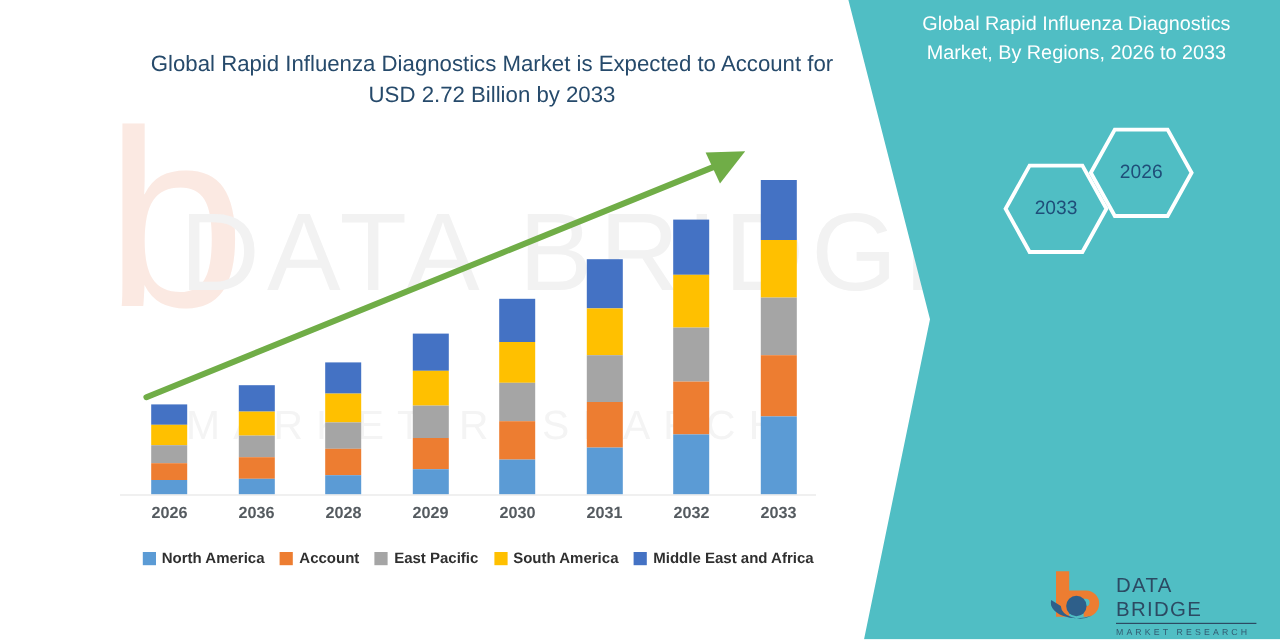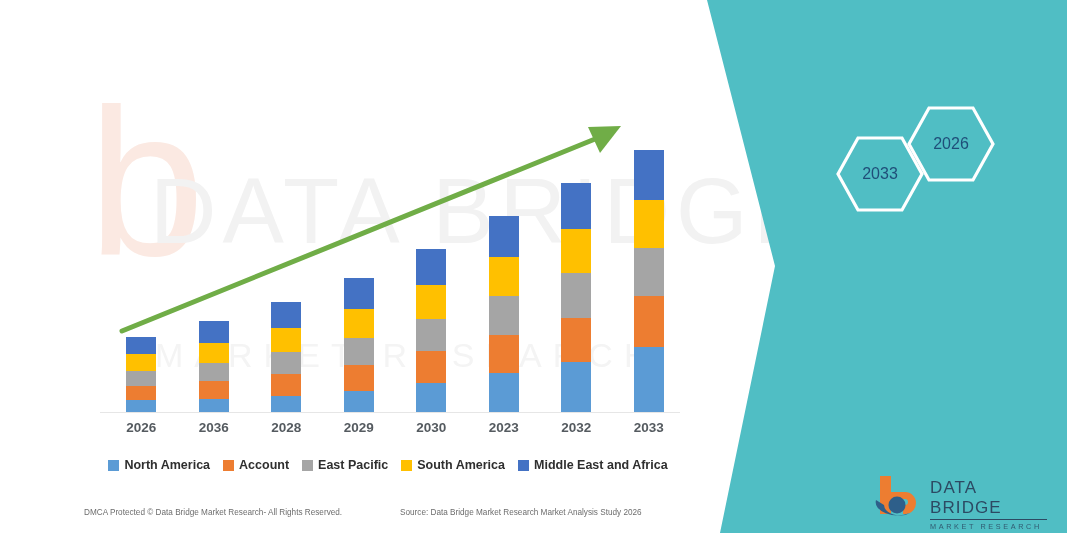--- a/index.html
+++ b/index.html
@@ -127,6 +127,7 @@
     </svg>
   </div>
 
+  <div class="panel-title">Global Rapid Influenza Diagnostics Market, By Regions, 2026 to 2033</div>
 
   <div class="hex hex-2026">
     <svg width="92" height="80" viewBox="0 0 92 80">

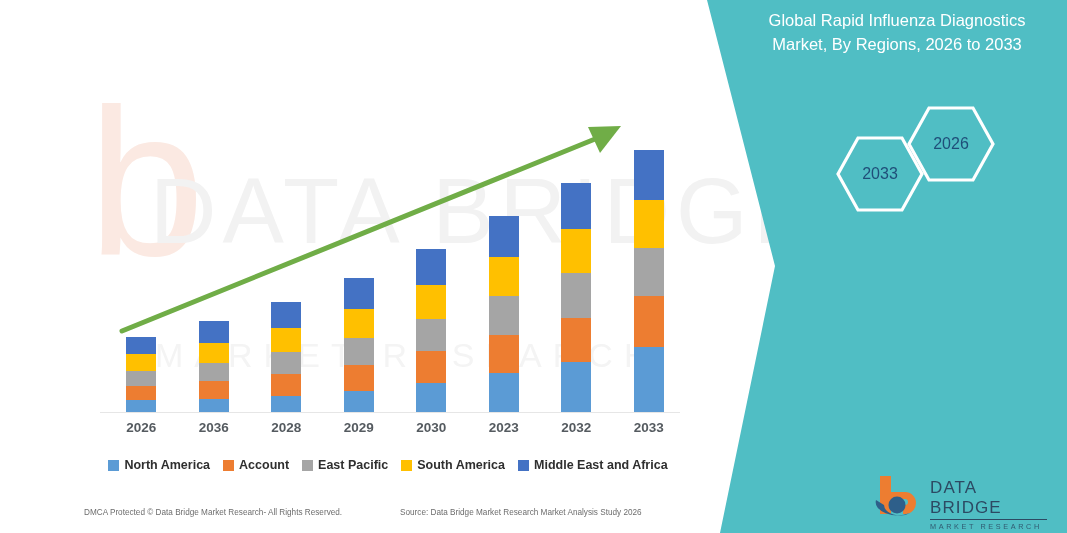--- a/index.html
+++ b/index.html
@@ -158,6 +158,7 @@
 
   <div class="chart-area">
 
+    <div class="main-title">Global Rapid Influenza Diagnostics Market is Expected to Account for USD 2.72 Billion by 2033</div>
 
     <svg class="arrow-svg" viewBox="0 0 700 533">
       <line x1="122" y1="331" x2="600" y2="137" stroke="#70AD47" stroke-width="5" stroke-linecap="round"></line>

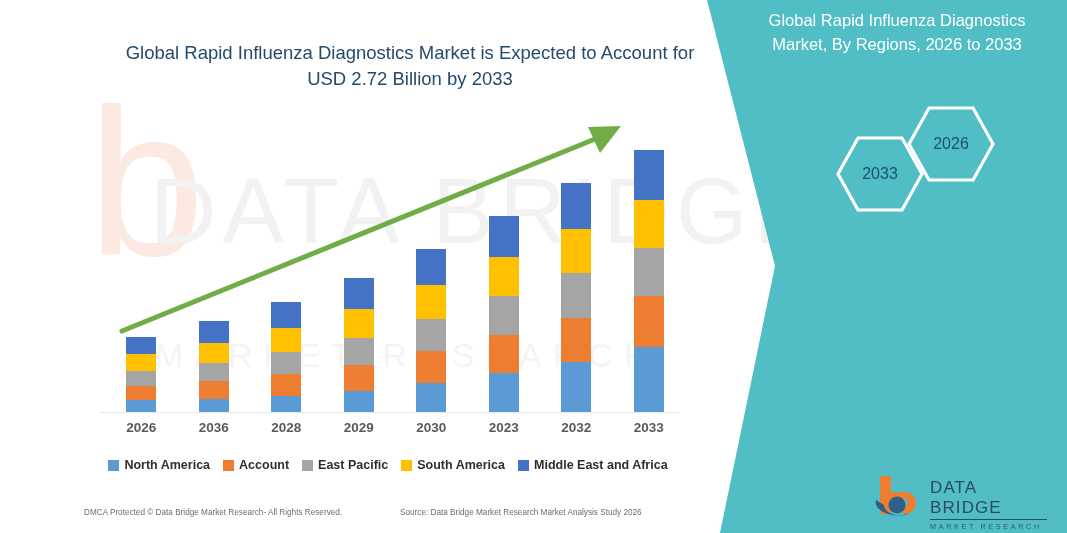--- a/index.html
+++ b/index.html
@@ -231,7 +231,7 @@
         <div class="xlabel" style="left: 156.25px;">2028</div>
         <div class="xlabel" style="left: 228.75px;">2029</div>
         <div class="xlabel" style="left: 301.25px;">2030</div>
-        <div class="xlabel" style="left: 373.75px;">2023</div>
+        <div class="xlabel" style="left: 373.75px;">2031</div>
         <div class="xlabel" style="left: 446.25px;">2032</div>
         <div class="xlabel" style="left: 518.75px;">2033</div>
       </div>

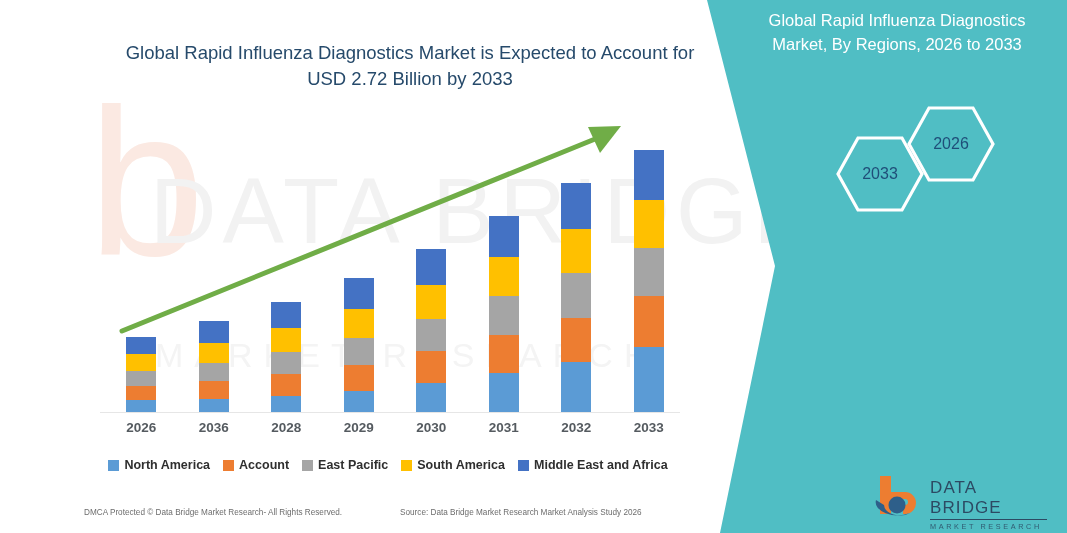--- a/index.html
+++ b/index.html
@@ -98,7 +98,7 @@
   
   .legend{
     position:absolute;left:98px;top:455px;width:580px;height:20px;
-    display:flex;align-items:center;justify-content:center;gap:13px;
+    display:flex;align-items:center;justify-content:flex-end;gap:13px;
   }
   .legend-item{display:flex;align-items:center;gap:5px;}
   .legend-swatch{width:11px;height:11px;display:inline-block;}

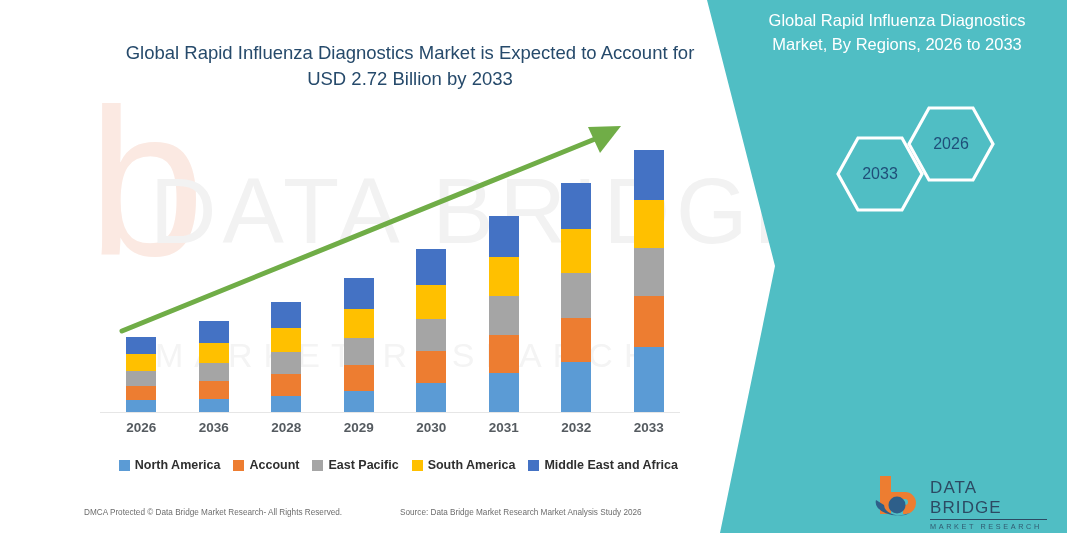--- a/index.html
+++ b/index.html
@@ -259,10 +259,6 @@
         </div>
       </div>
 
-    <div class="footer">
-      <div class="footer-left">DMCA Protected © Data Bridge Market Research-  All Rights Reserved.</div>
-      <div class="footer-right">Source: Data Bridge Market Research  Market Analysis Study 2026</div>
-    </div>
   </div>
 </div>
 

